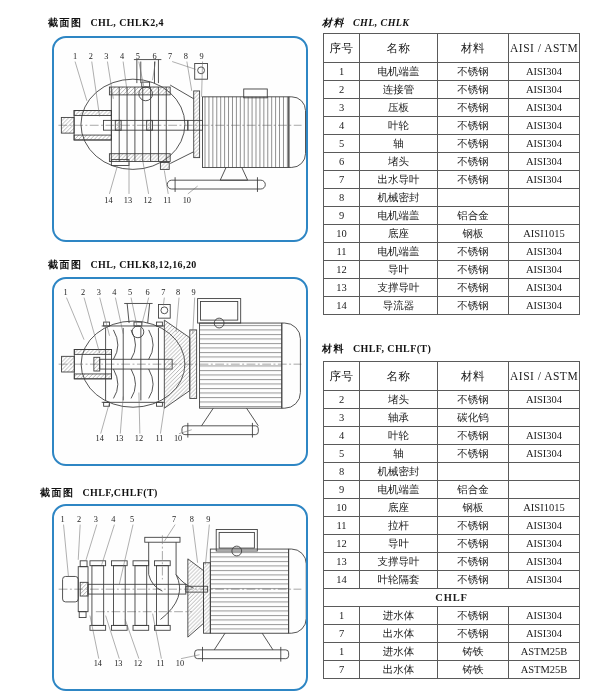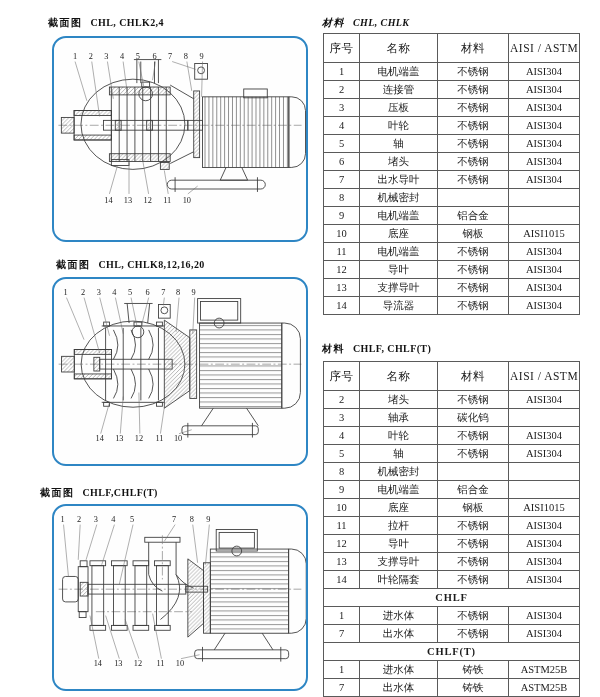--- a/index.html
+++ b/index.html
@@ -132,7 +132,7 @@
     </svg>
   </div>
 
-  <h2 class="sec-title" style="left:48px; top:250px;margin-left:8px;">
+  <h2 class="sec-title" style="left:48px; top:250px;">
     <span class="cjk">截面图</span><span class="latin">CHL, CHLK8,12,16,20</span>
   </h2>
 

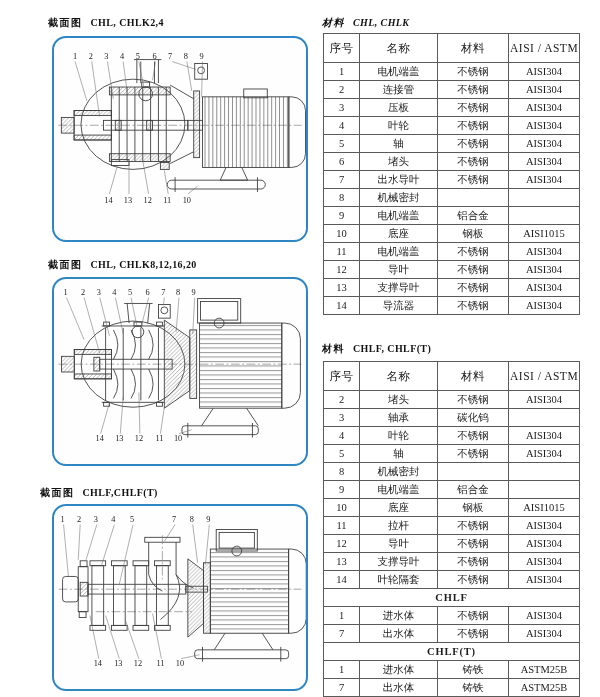--- a/index.html
+++ b/index.html
@@ -524,9 +524,6 @@
           <td>AISI304</td>
         </tr>
         <tr>
-          <td colspan="4" class="span-cell">CHLF(T)</td>
-        </tr>
-        <tr>
           <td>1</td>
           <td>进水体</td>
           <td>铸铁</td>

